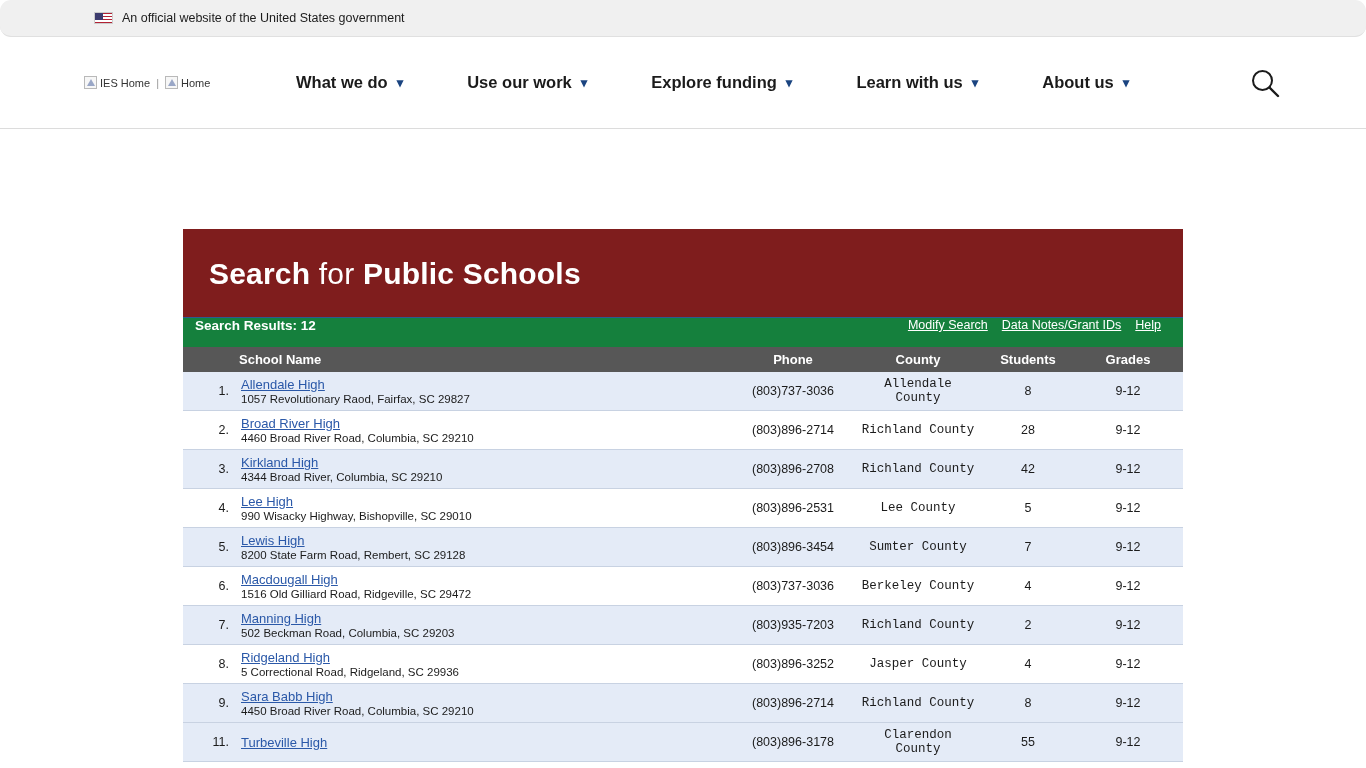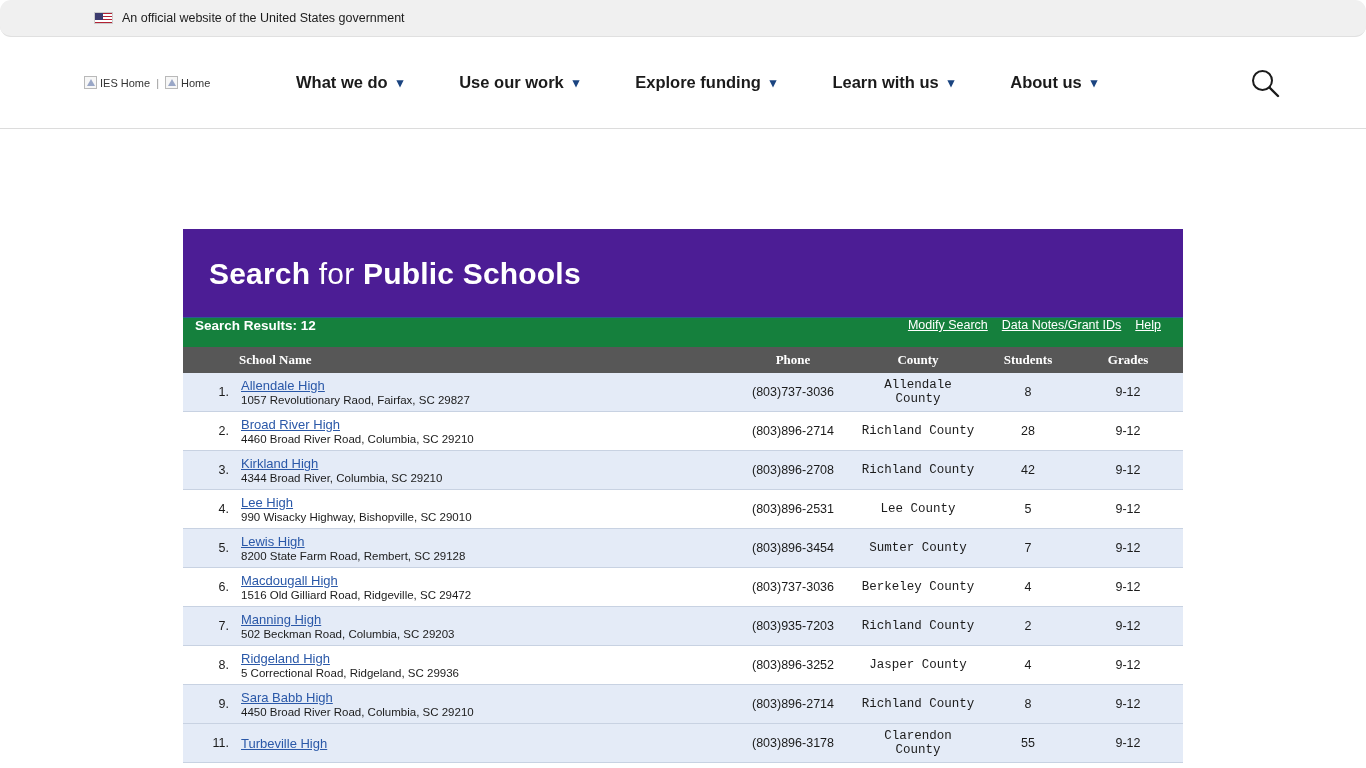--- a/index.html
+++ b/index.html
@@ -98,7 +98,7 @@
   .nav-items {
     display: flex;
     align-items: flex-end;
-    gap: 0;
+    gap: 8px;
     margin-left: 54px;
     flex: 1;
   }

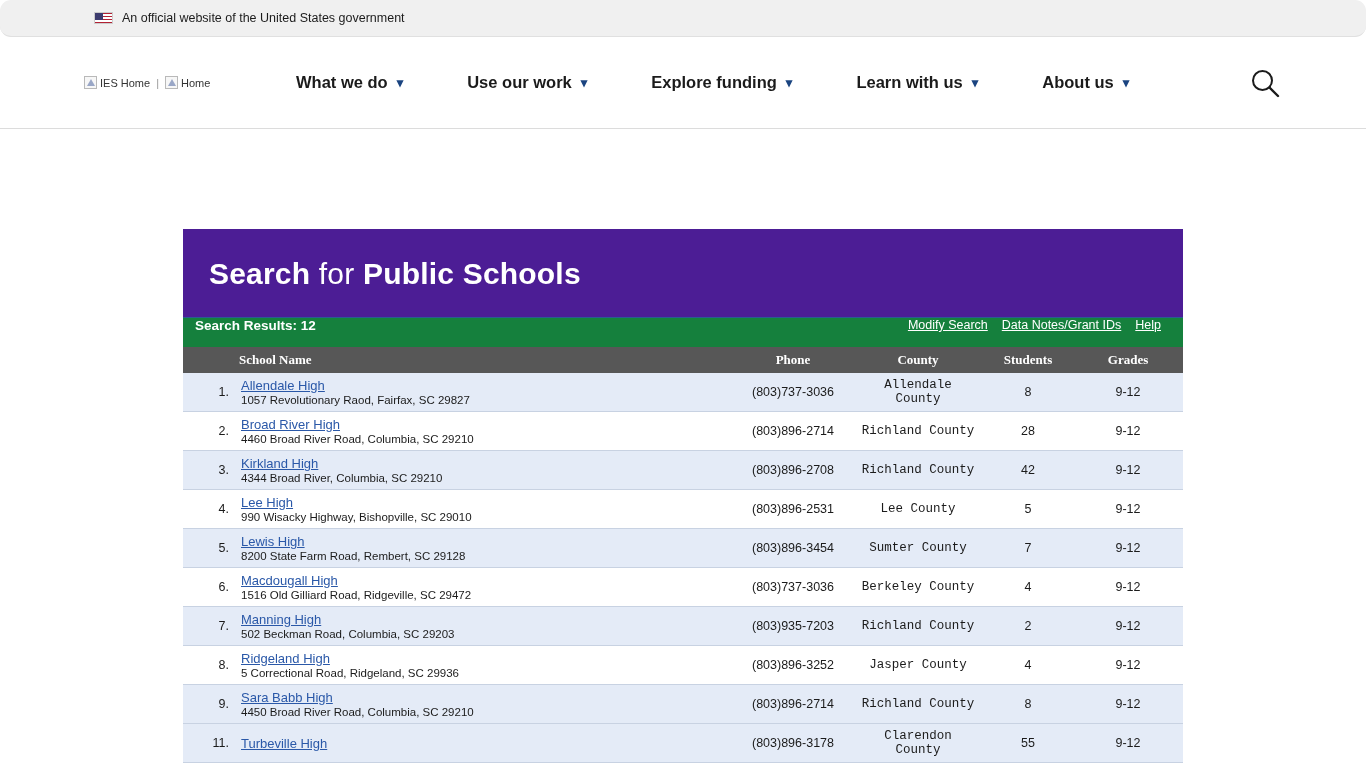--- a/index.html
+++ b/index.html
@@ -136,7 +136,7 @@
     background: #fff;
   }
   .card-header {
-    background: #4c1d95;
+    background: #7f1d1d;
     color: #fff;
     padding: 28px 26px 26px 26px;
   }

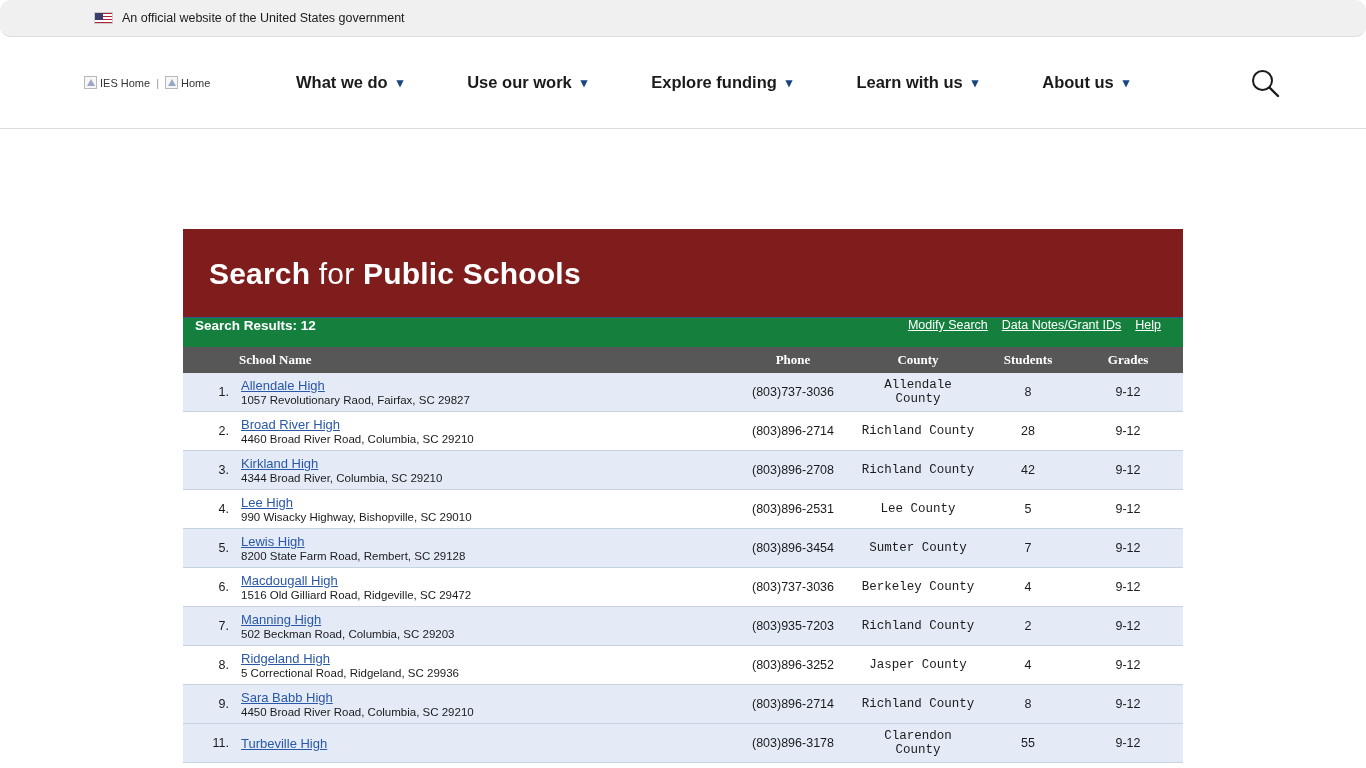--- a/index.html
+++ b/index.html
@@ -183,7 +183,6 @@
     font-weight: bold;
     padding: 5px 6px;
     text-align: center;
-    font-family: Liberation Serif, serif;
   }
   table.results thead th.col-name {
     text-align: left;

